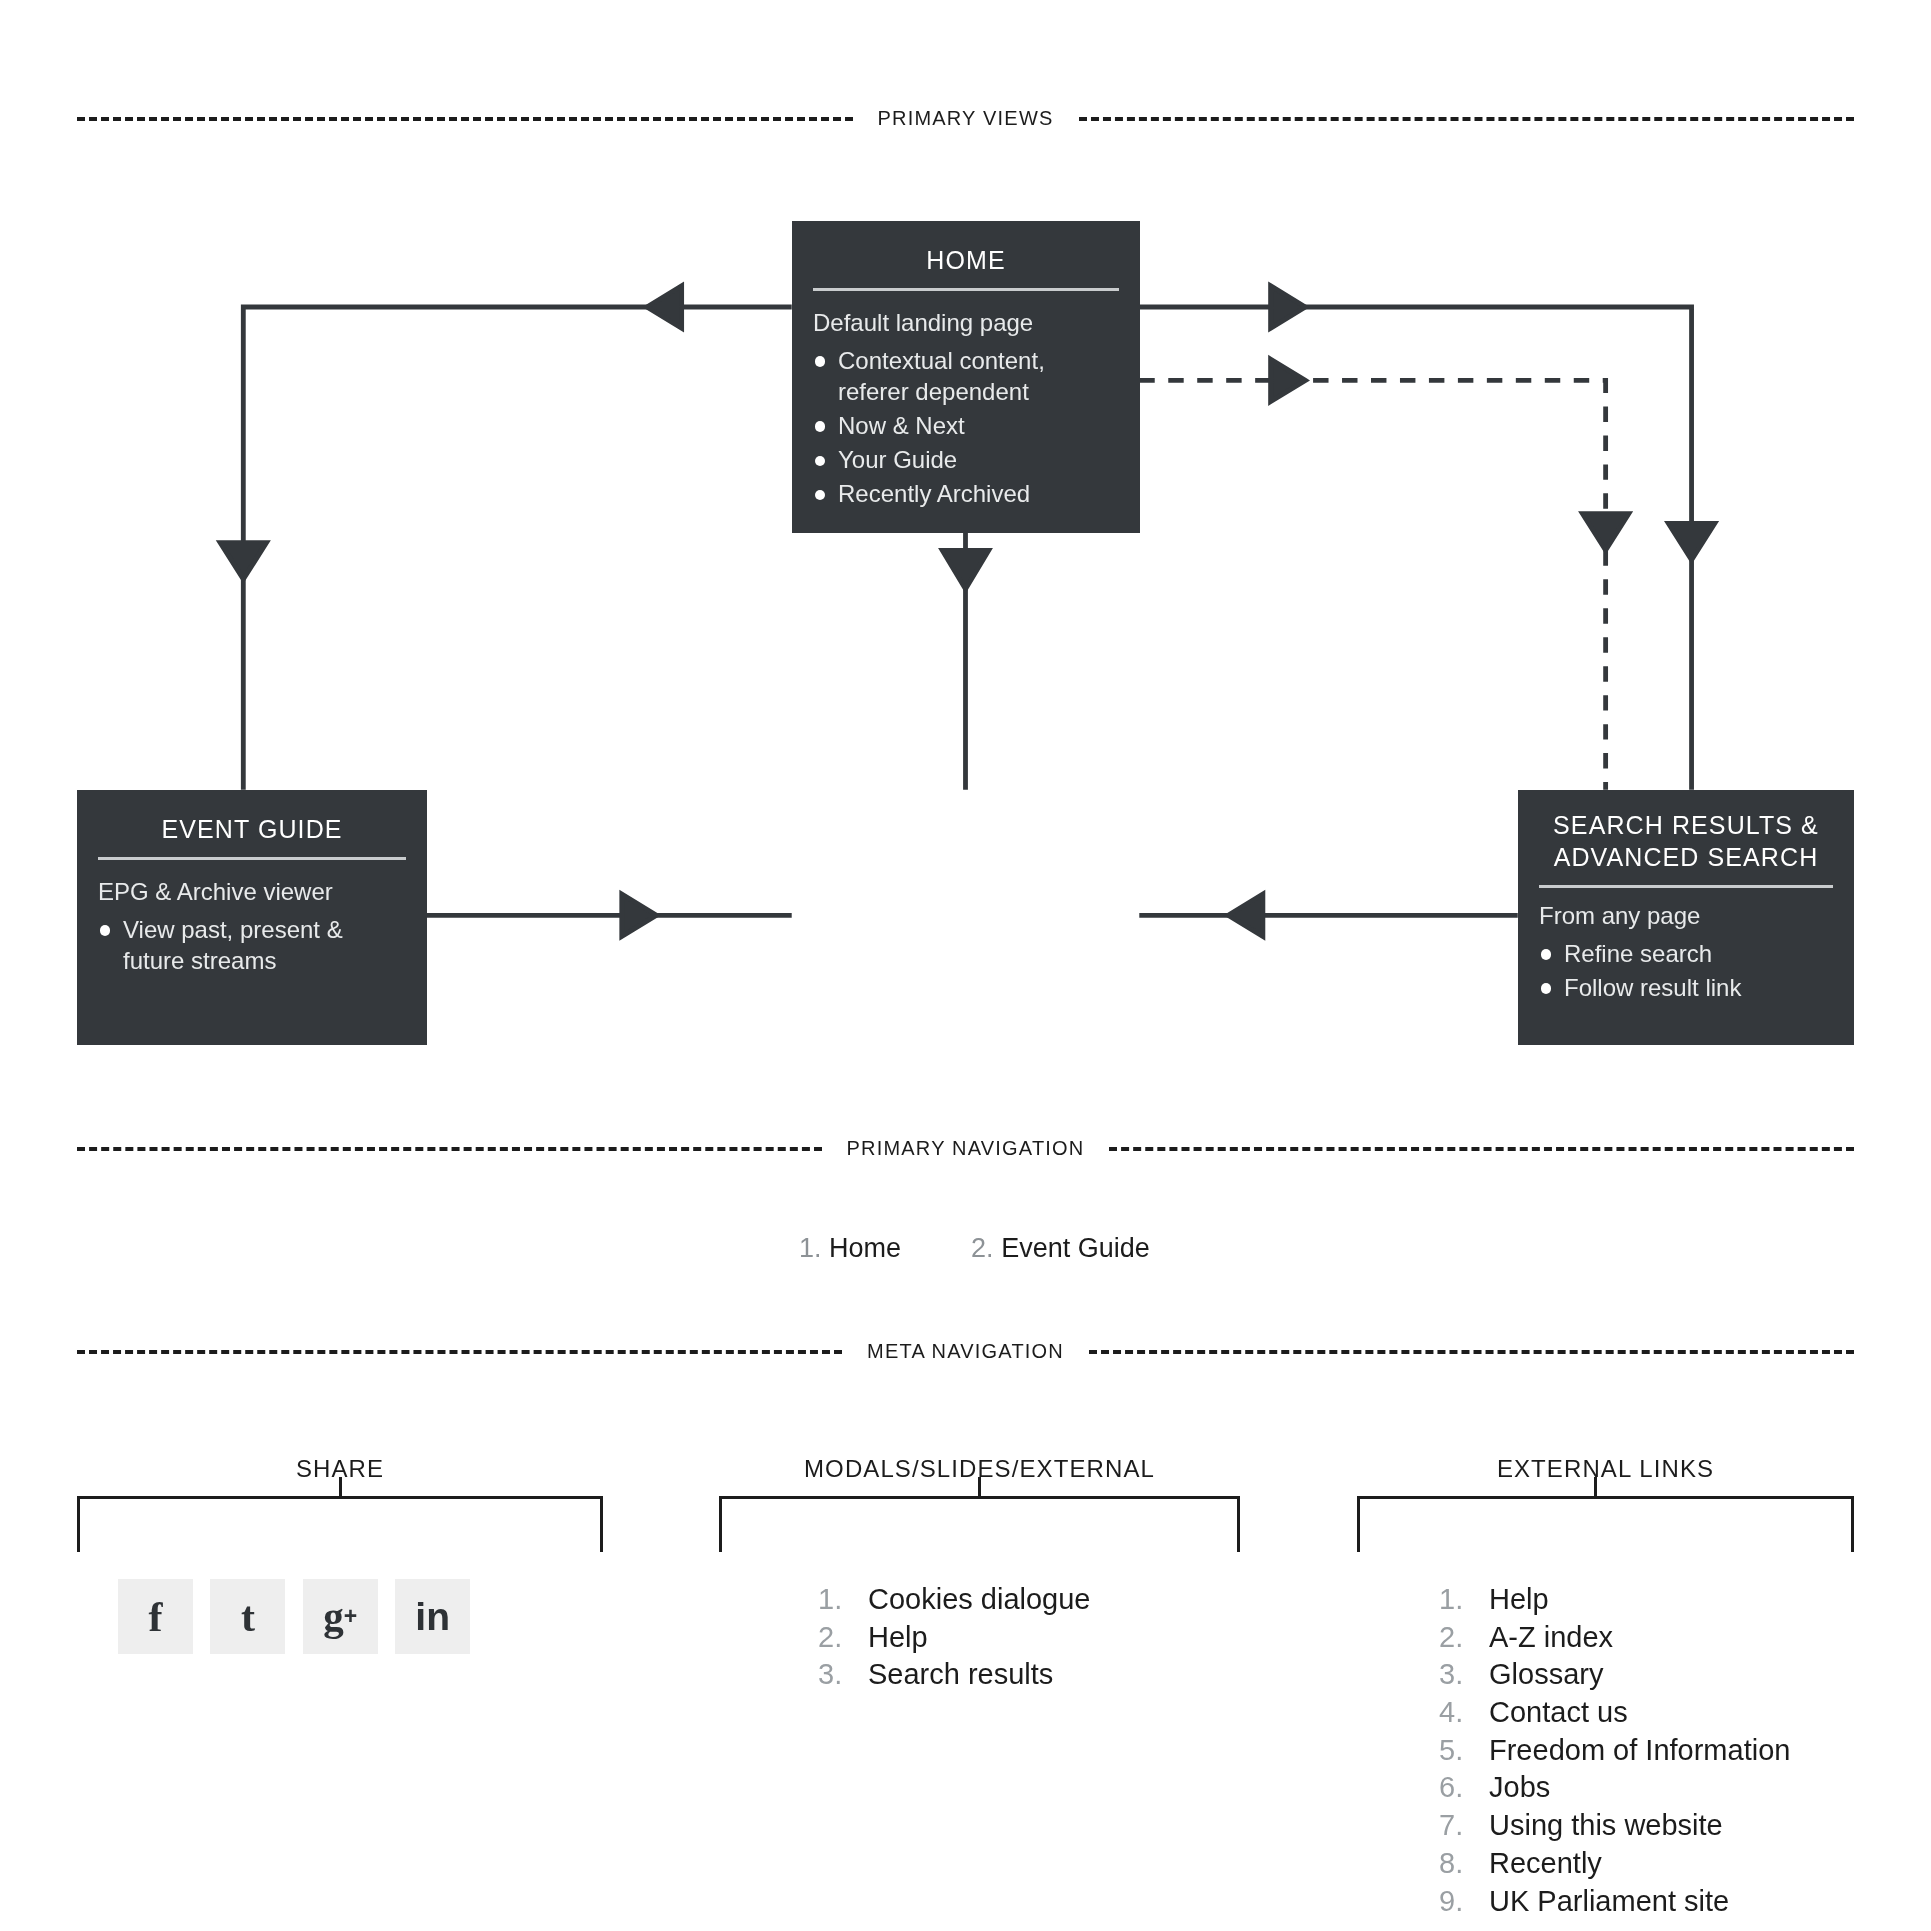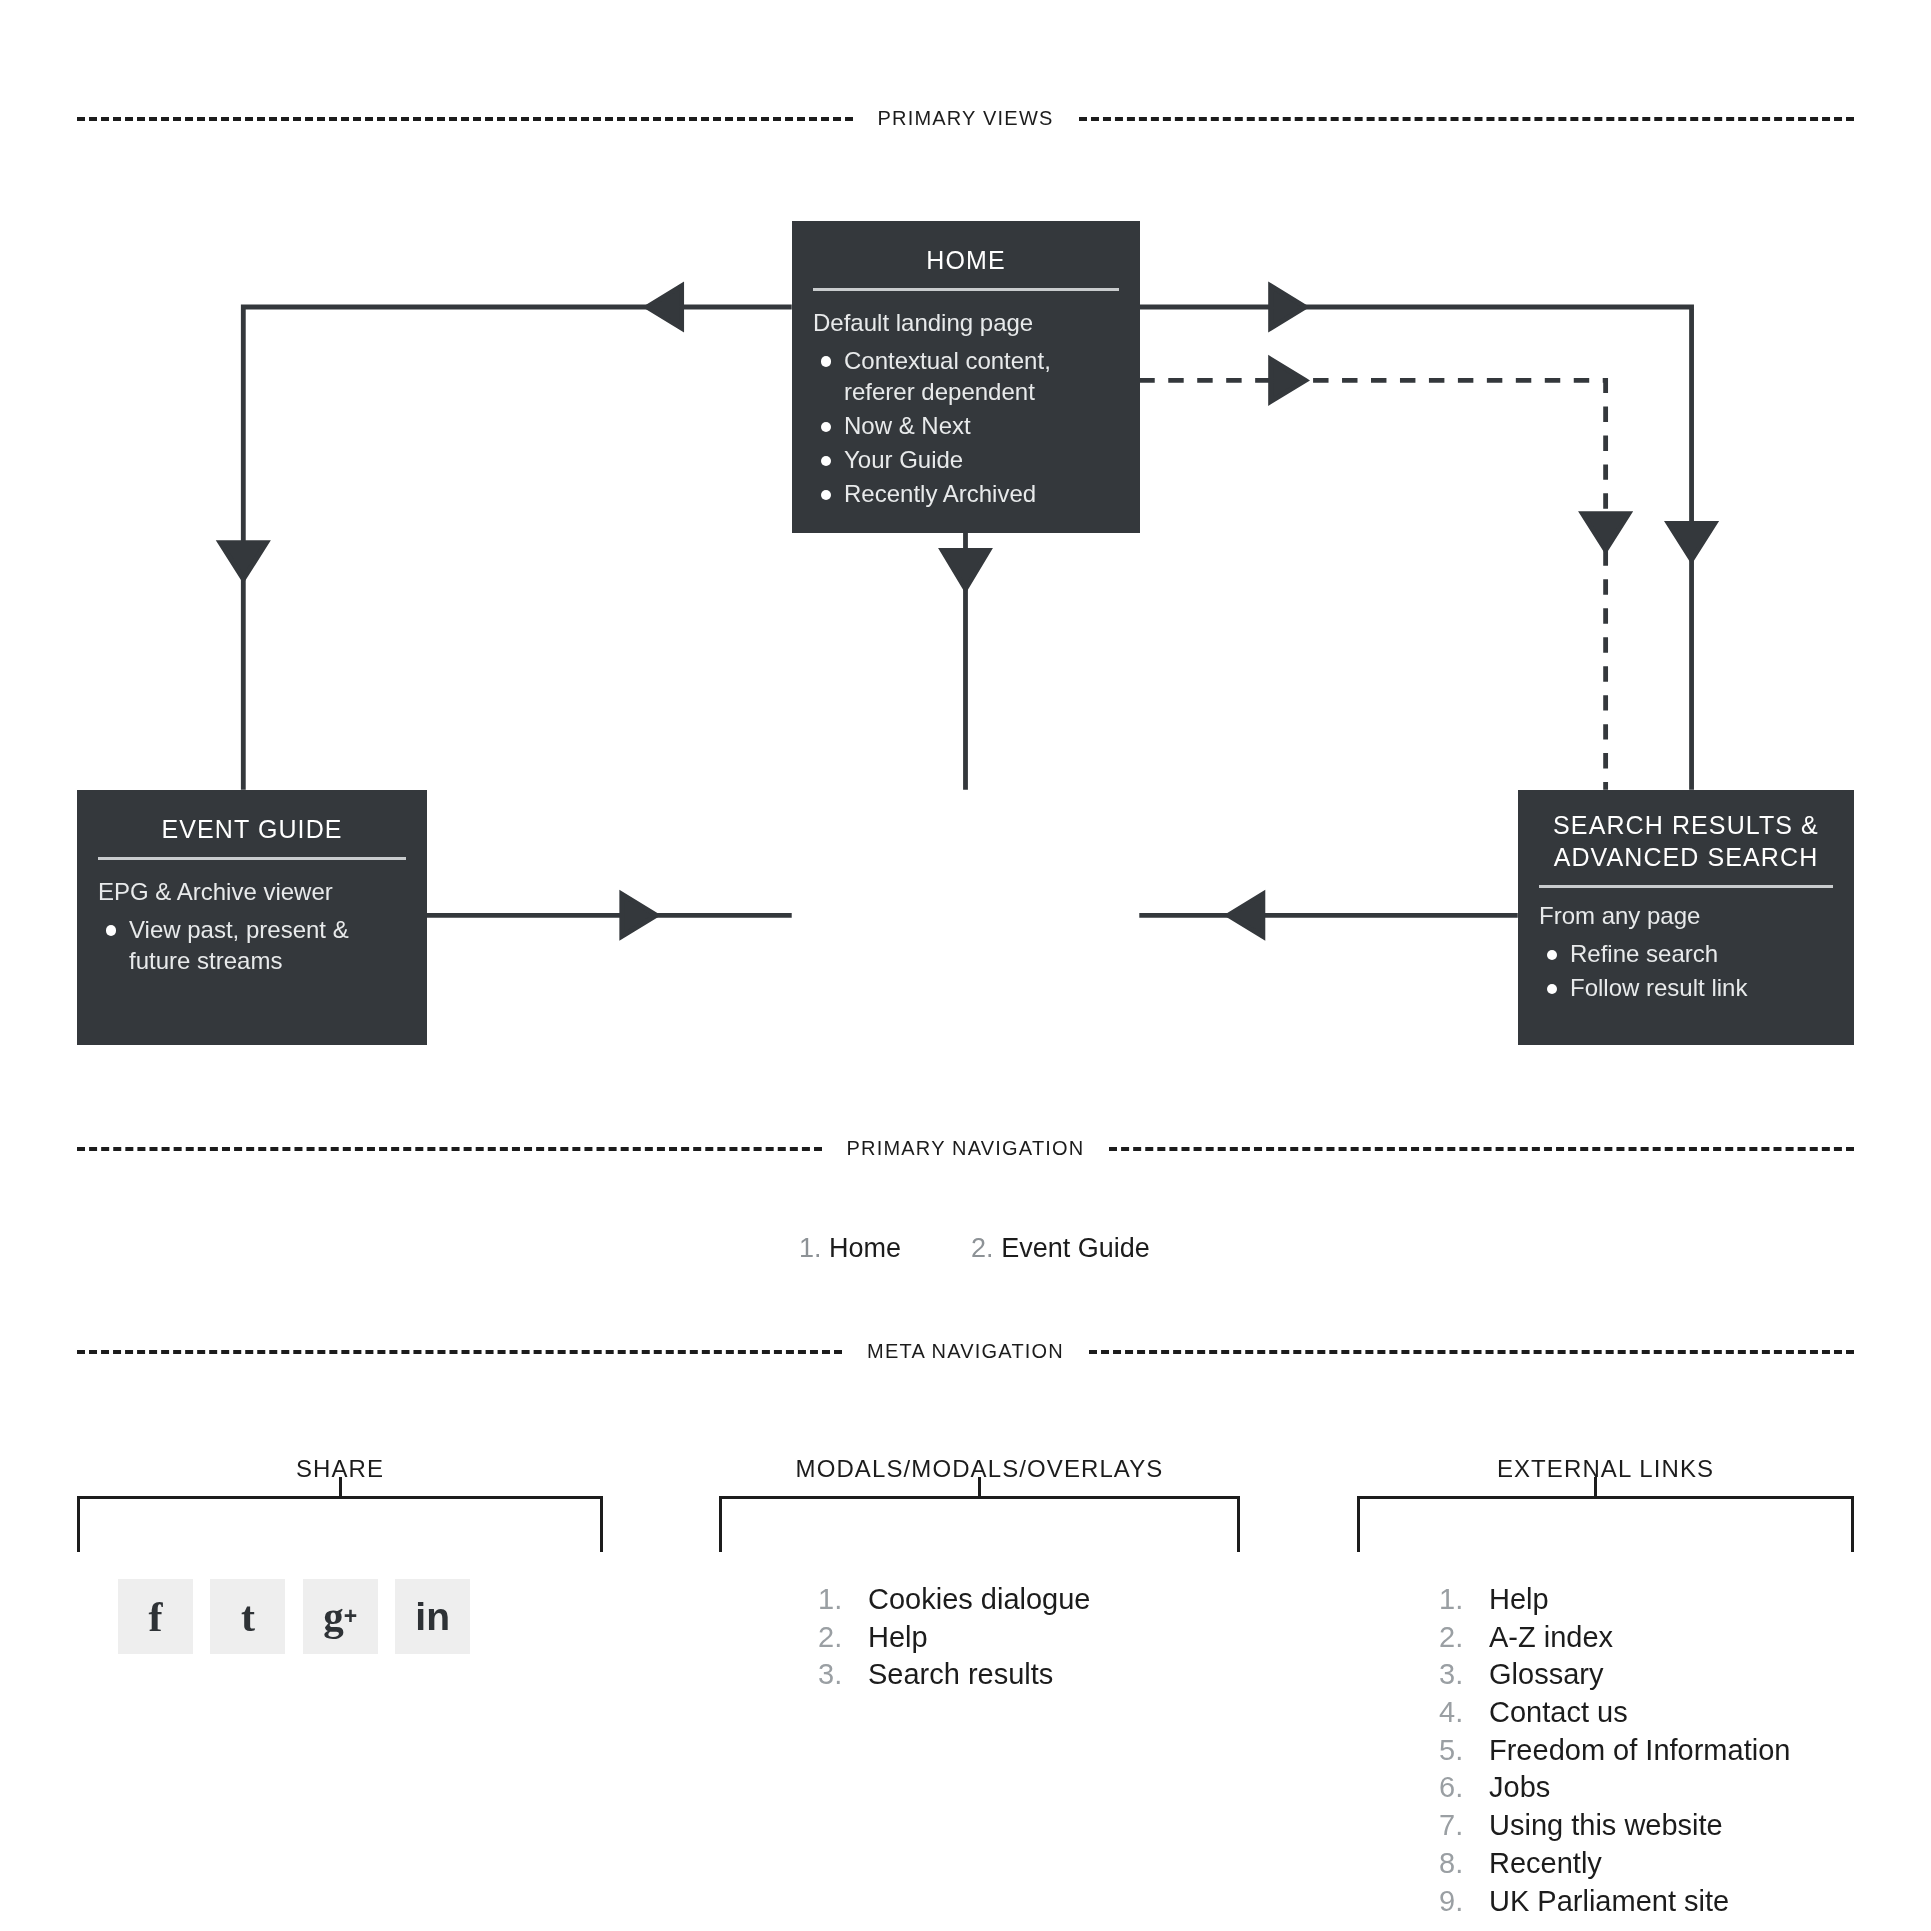--- a/index.html
+++ b/index.html
@@ -59,7 +59,7 @@
     font-size:24px;line-height:1.28;color:#e8eaeb;margin-bottom:5.8px;
   }
   .vbox ul{
-    list-style:none;margin:6px;padding:0;
+    list-style:none;margin:0;padding:0;
   }
   .vbox ul li{
     font-size:24px;line-height:1.30;color:#e8eaeb;

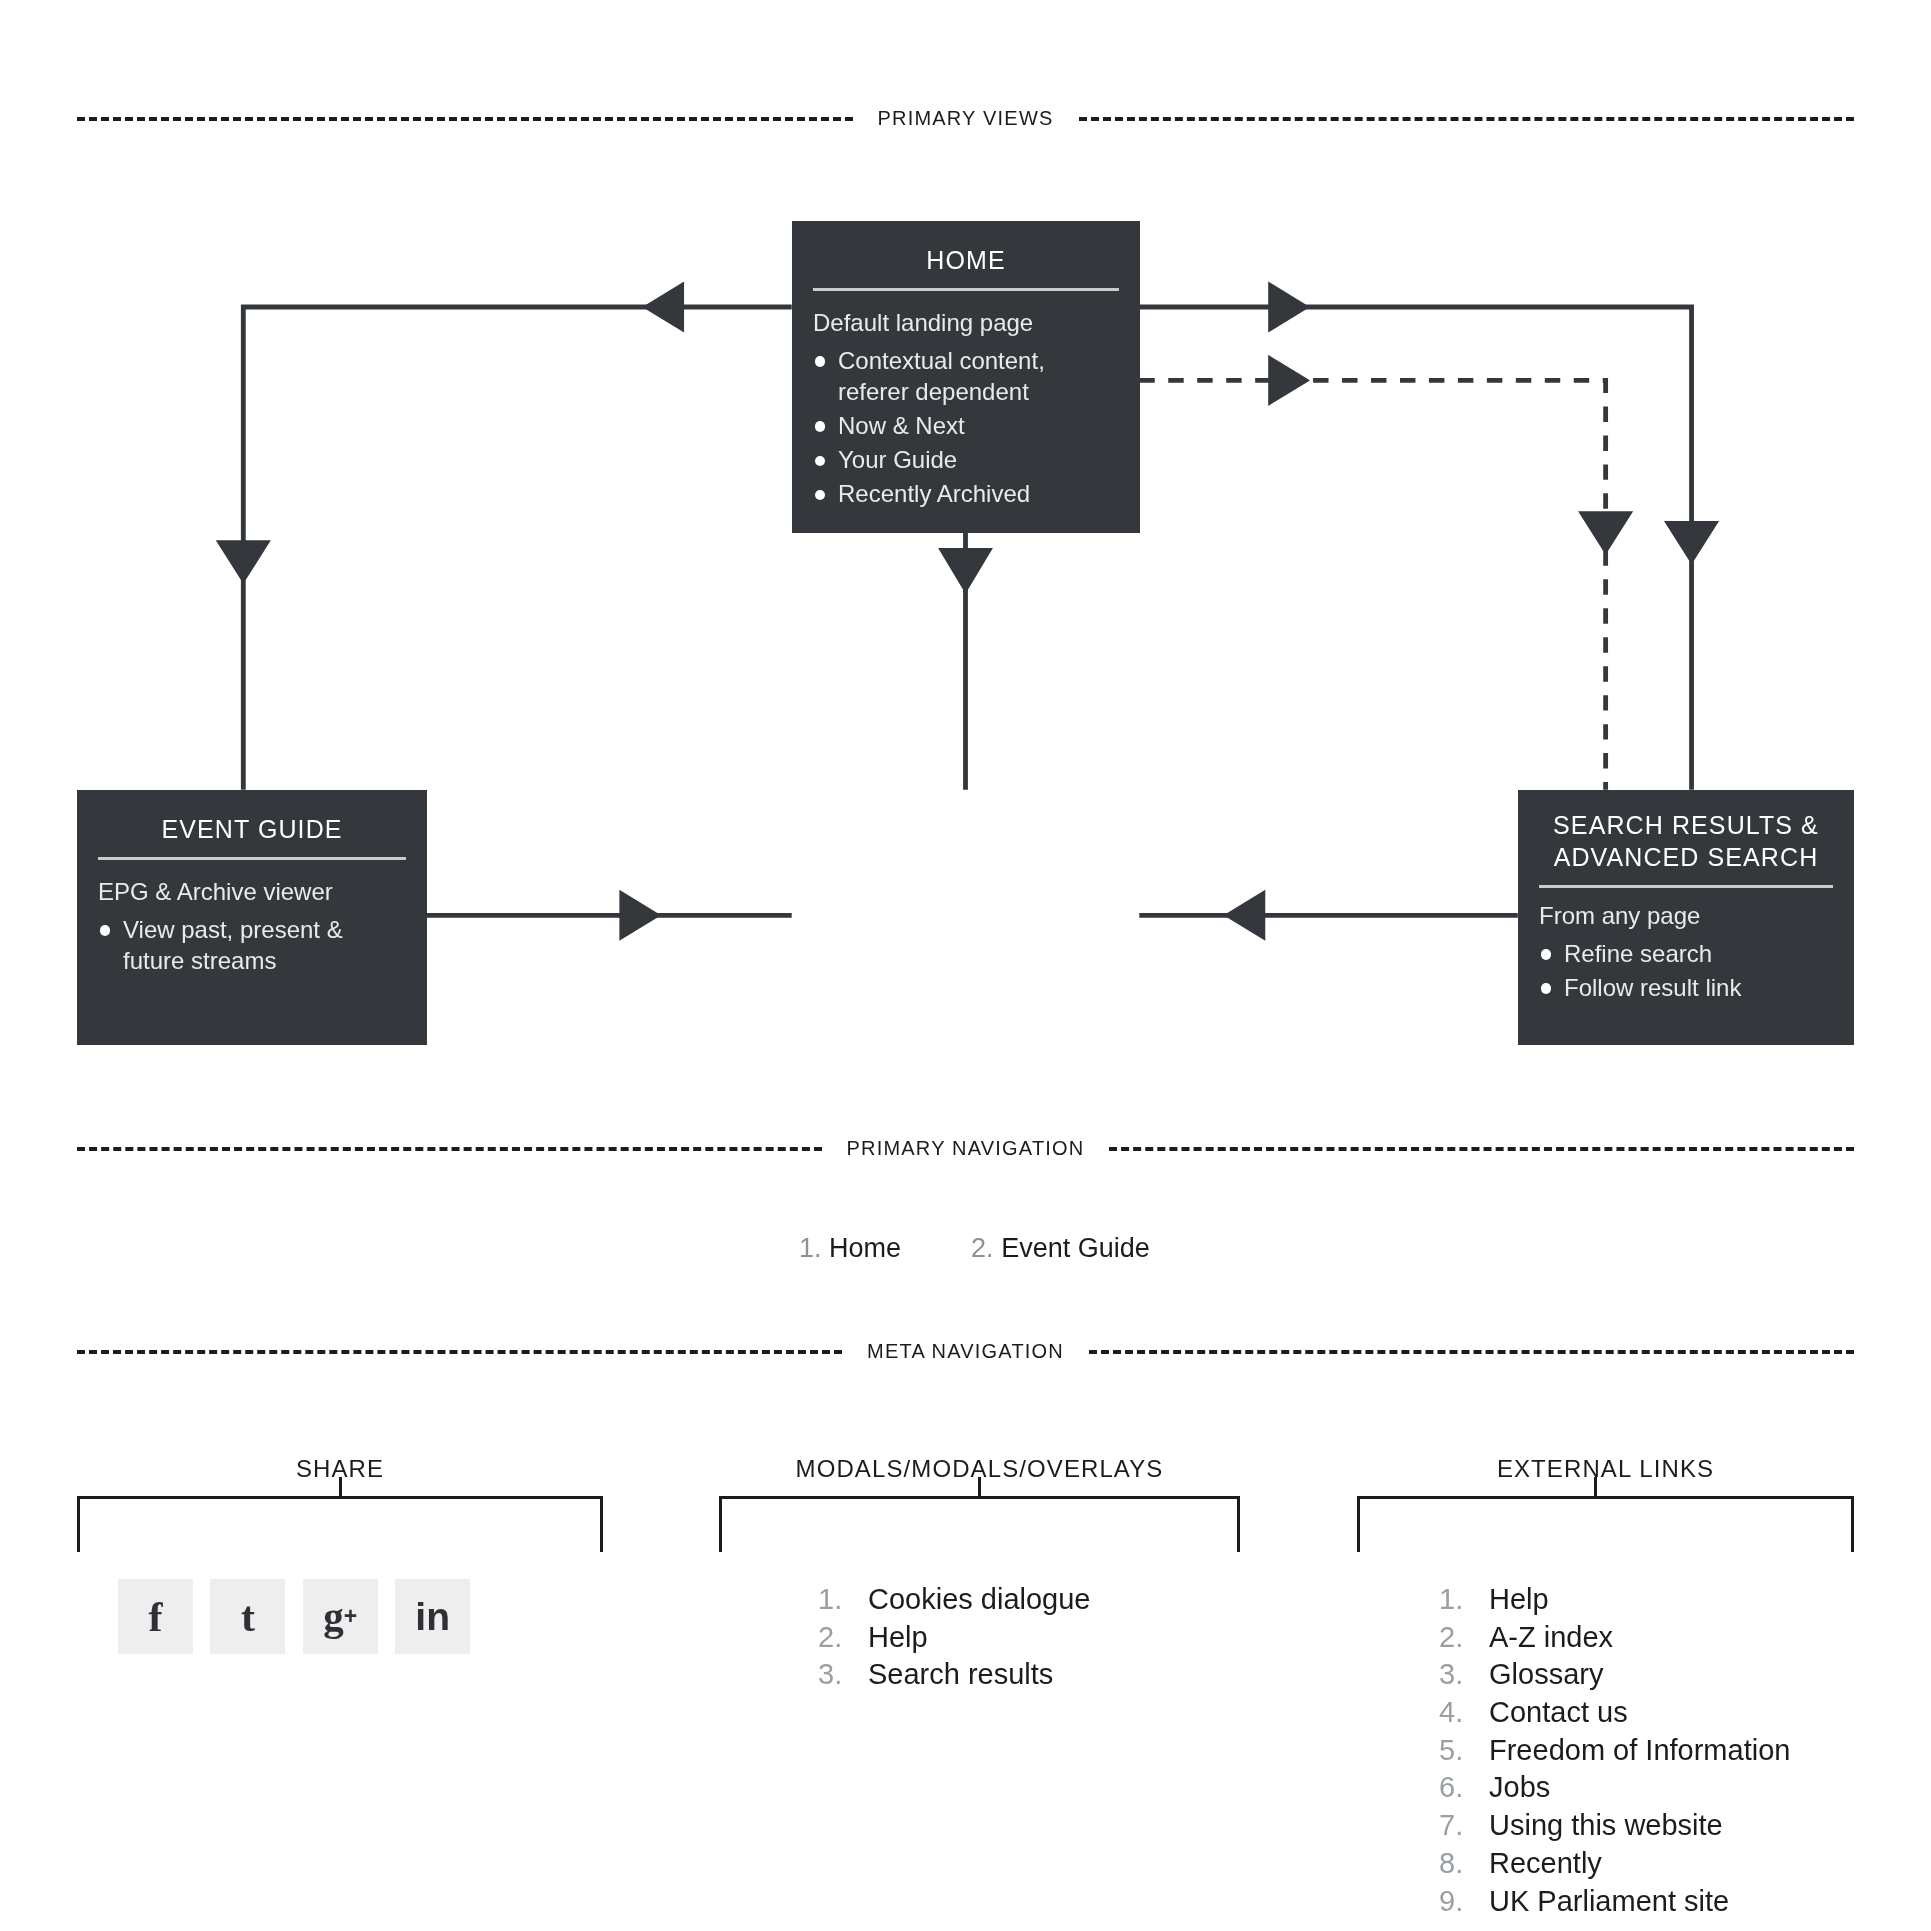--- a/index.html
+++ b/index.html
@@ -236,7 +236,7 @@
   </div>
 
   <div class="mgroup" style="left:719px;top:1427px;width:521px;height:232px;">
-    <div class="mtitle">MODALS/MODALS/OVERLAYS</div>
+    <div class="mtitle">MODALS/SLIDES/EXTERNAL</div>
     <div class="bracket" style="left:0;top:41px;width:521px;height:60px;">
       <div class="bstem" style="left:259px;top:-19.3px;"></div>
       <div class="btop"></div>

